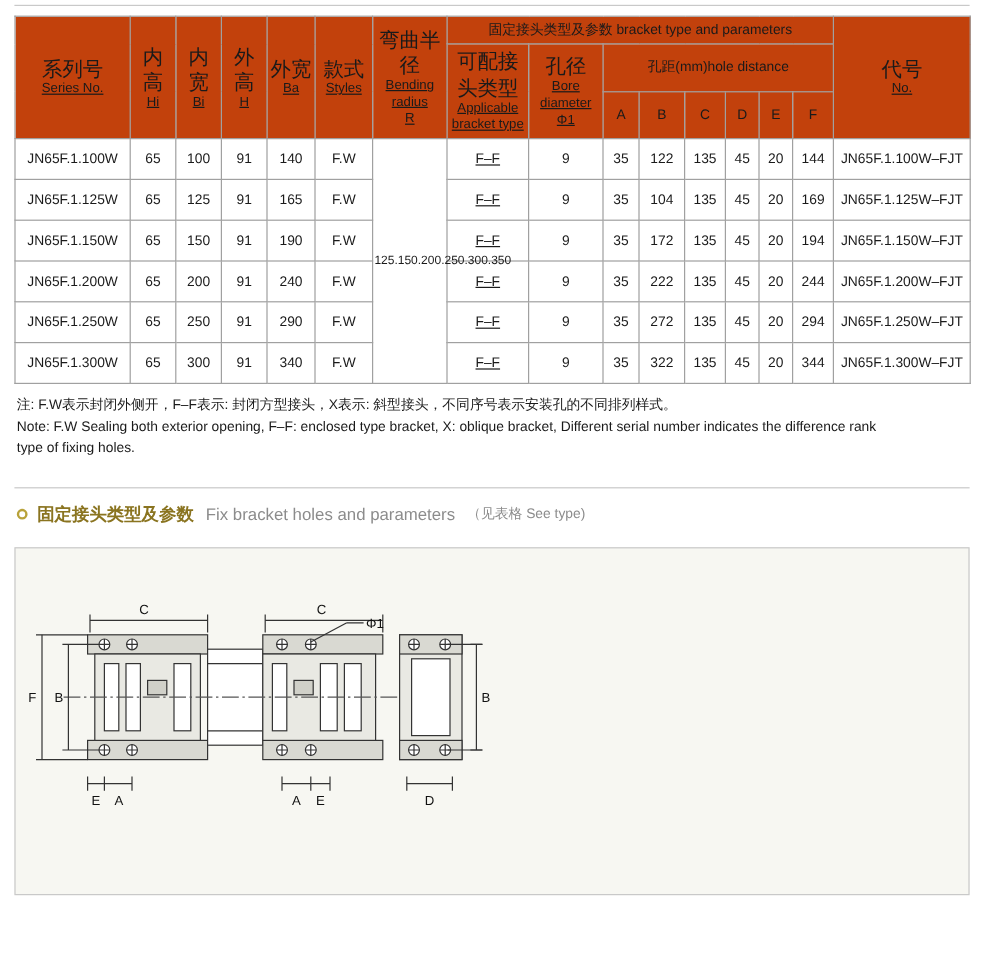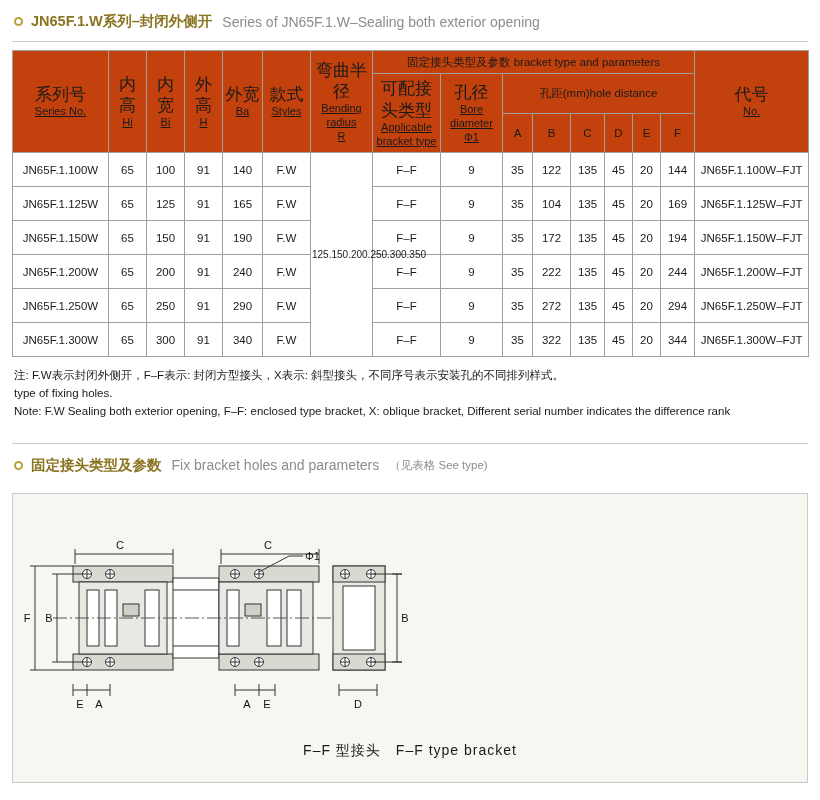--- a/index.html
+++ b/index.html
@@ -103,11 +103,6 @@
 
 <div class="page">
 
-  <div class="section-head">
-    <span class="bullet"></span>
-    <span class="head-cn">JN65F.1.W系列–封闭外侧开</span>
-    <span class="head-en">Series of JN65F.1.W–Sealing both exterior opening</span>
-  </div>
   <div class="rule"></div>
 
   <div class="tbl-wrap">

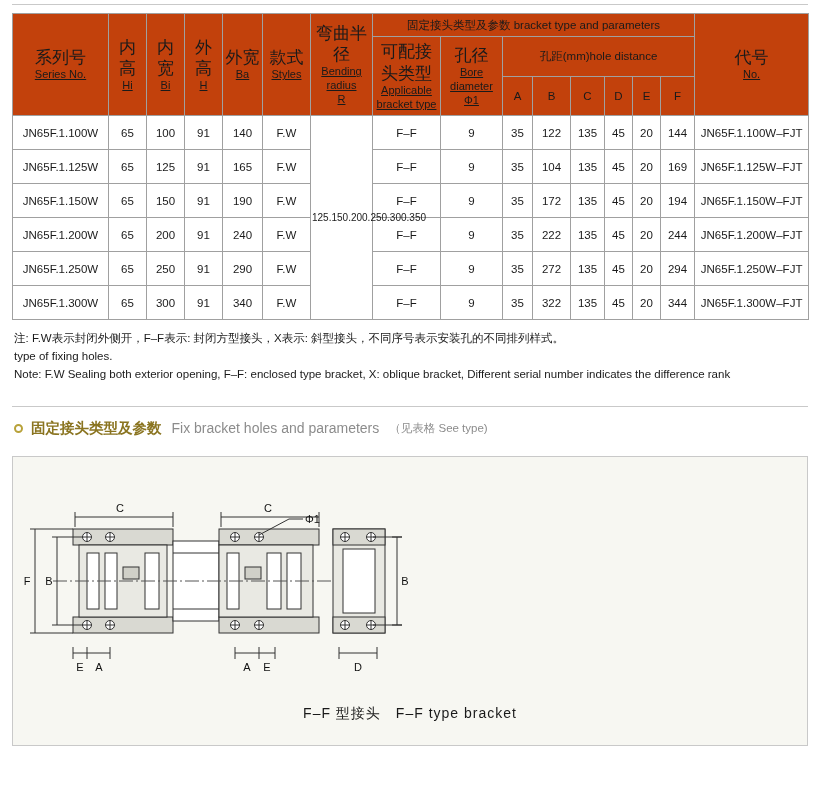--- a/index.html
+++ b/index.html
@@ -63,7 +63,7 @@
   .th-en { display: block; font-size: 11px; text-decoration: underline; }
   table.spec tbody td { height: 34px; background: #ffffff; }
   td.left { text-align: left; padding-left: 6px; }
-  td.shade { background: #f3f0cf; }
+  td.shade { background: #f3f0cf; text-decoration: underline; }
   .bend-cell {
     font-size: 10px; line-height: 1.45; background: #f3f0cf;
   }

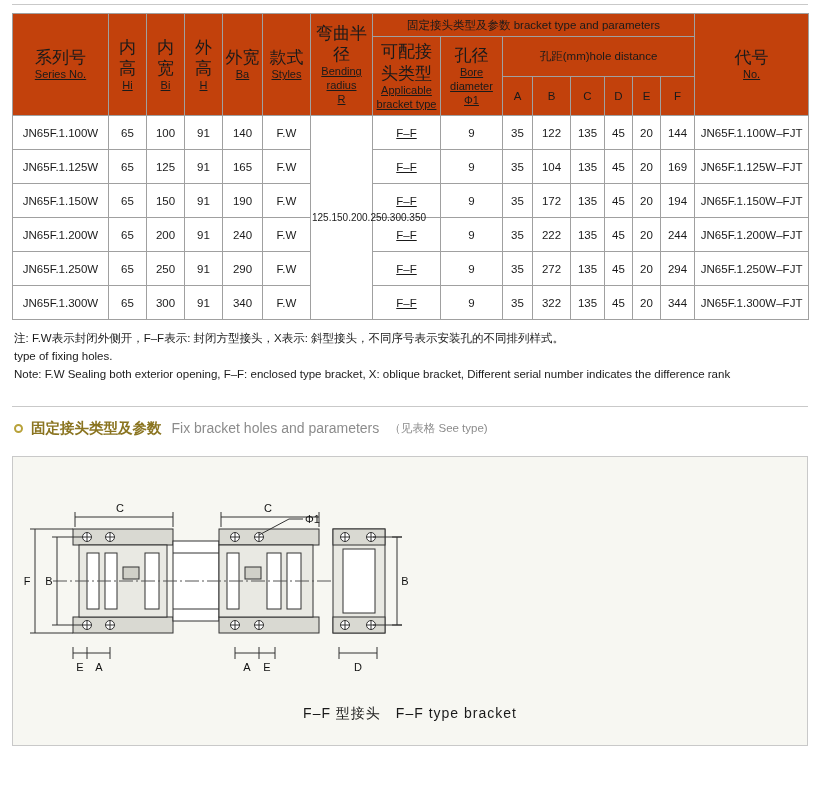--- a/index.html
+++ b/index.html
@@ -293,8 +293,8 @@
 
   <div class="notes">
     <p>注: F.W表示封闭外侧开，F–F表示: 封闭方型接头，X表示: 斜型接头，不同序号表示安装孔的不同排列样式。</p>
+    <p>Note: F.W Sealing both exterior opening, F–F: enclosed type bracket, X: oblique bracket, Different serial number indicates the difference rank</p>
     <p>type of fixing holes.</p>
-    <p>Note: F.W Sealing both exterior opening, F–F: enclosed type bracket, X: oblique bracket, Different serial number indicates the difference rank</p>
   </div>
 
   <div class="sep"></div>

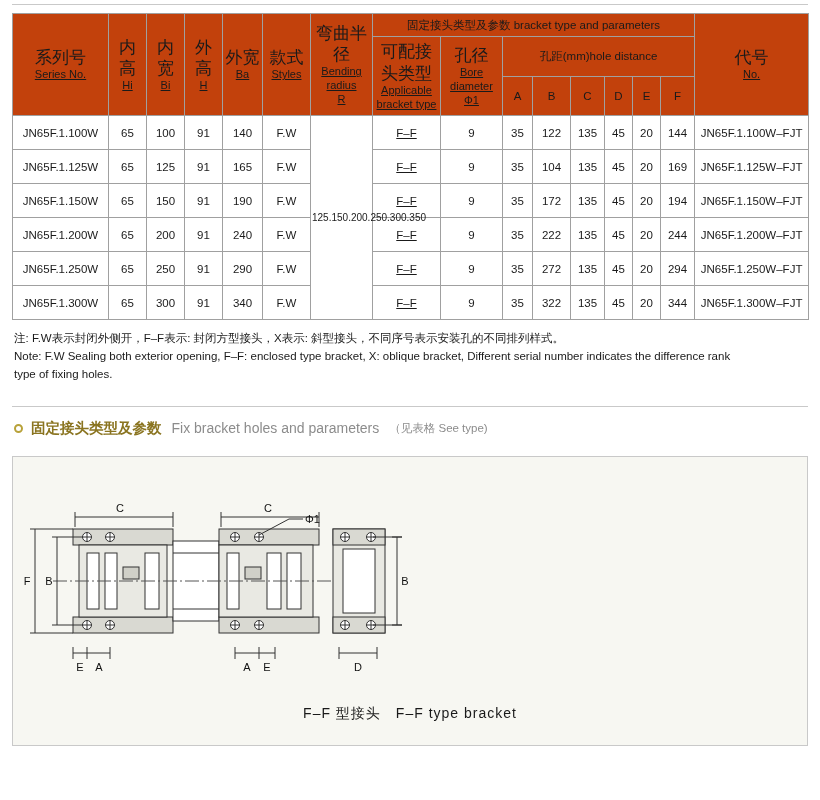--- a/index.html
+++ b/index.html
@@ -433,7 +433,6 @@
         <text x="345" y="214" text-anchor="middle">D</text>
       </g>
     </svg>
-    <div class="diagram-caption">F–F 型接头　F–F type bracket</div>
   </div>
 
 </div>

